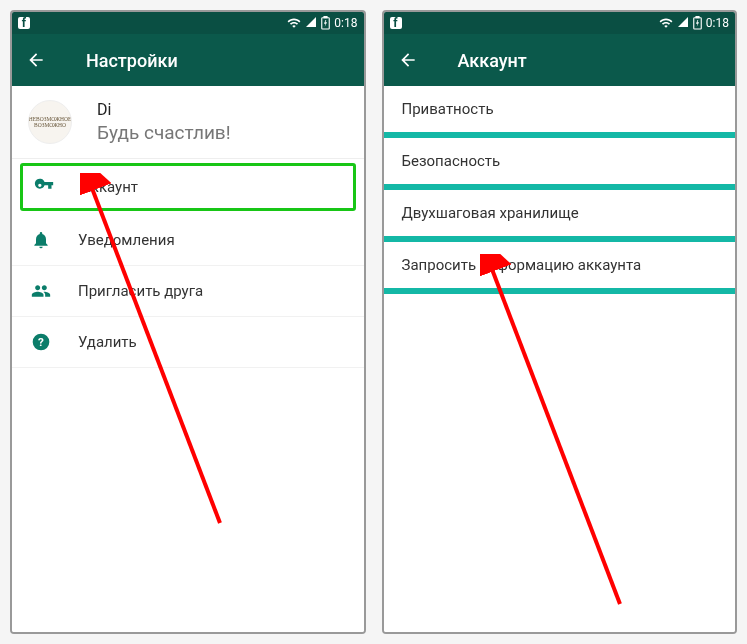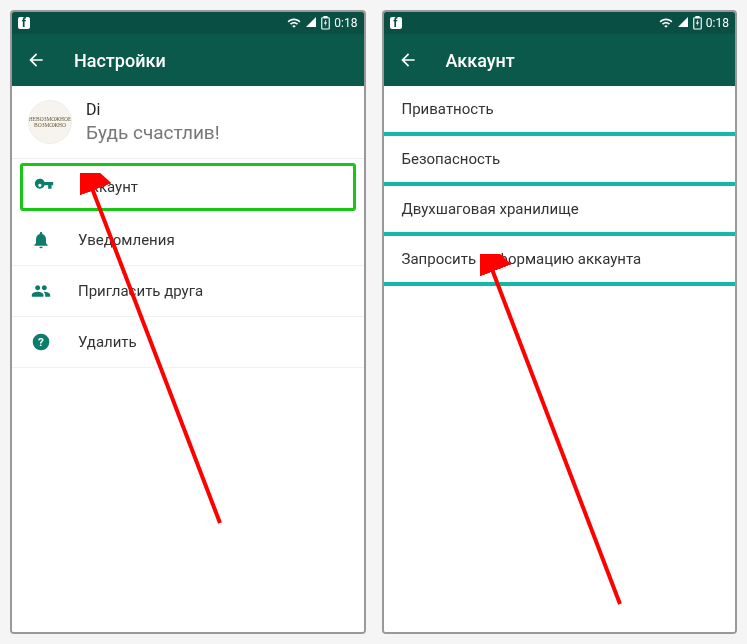--- a/index.html
+++ b/index.html
@@ -39,7 +39,7 @@
       display: flex;
       align-items: center;
       padding: 0 14px;
-      gap: 28px;
+      gap: 40px;
       color: #fff;
     }
     .app-bar-title {

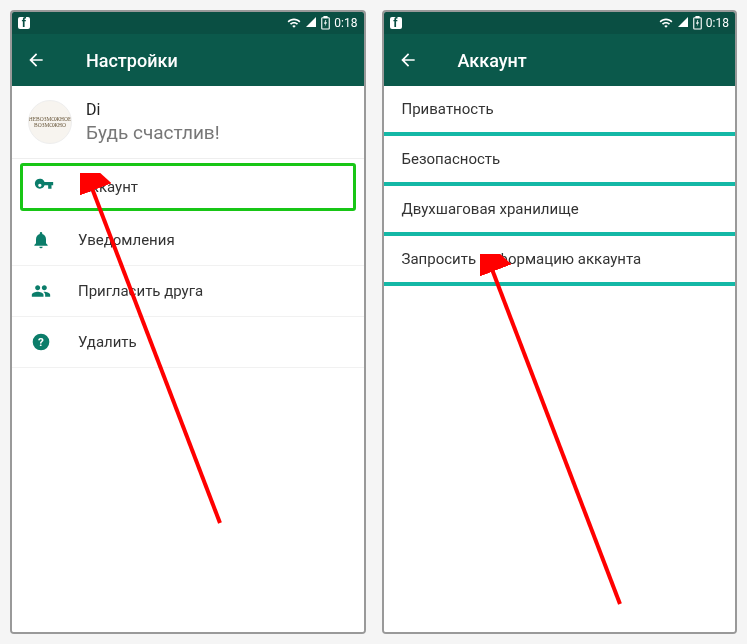--- a/index.html
+++ b/index.html
@@ -52,7 +52,7 @@
       display: flex;
       align-items: center;
       padding: 14px 16px;
-      gap: 14px;
+      gap: 25px;
       border-bottom: 1px solid #eee;
     }
     .avatar {

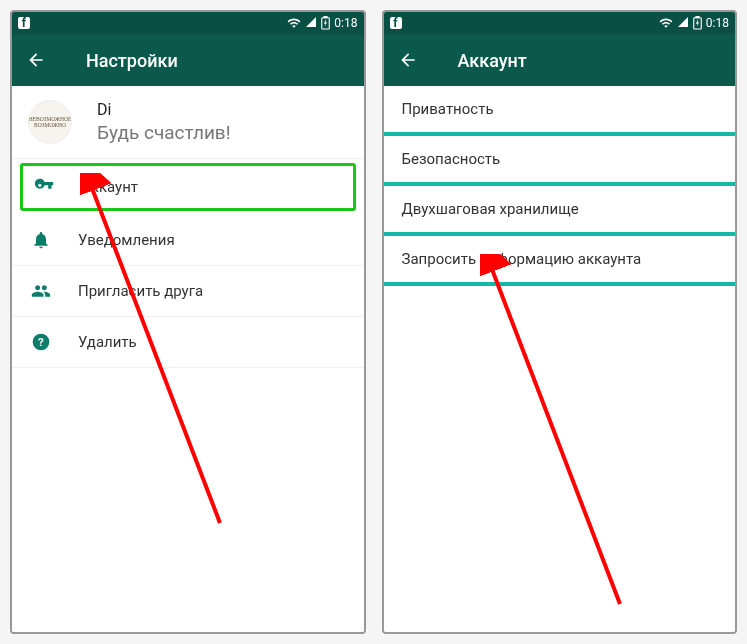--- a/index.html
+++ b/index.html
@@ -95,7 +95,7 @@
       padding: 14px 18px;
       font-size: 15px;
       color: #333;
-      border-bottom: 4px solid #14b8a6;
+      border-bottom: 6px solid #14b8a6;
     }
     .highlight-item {
       border: 3px solid #18c616;

